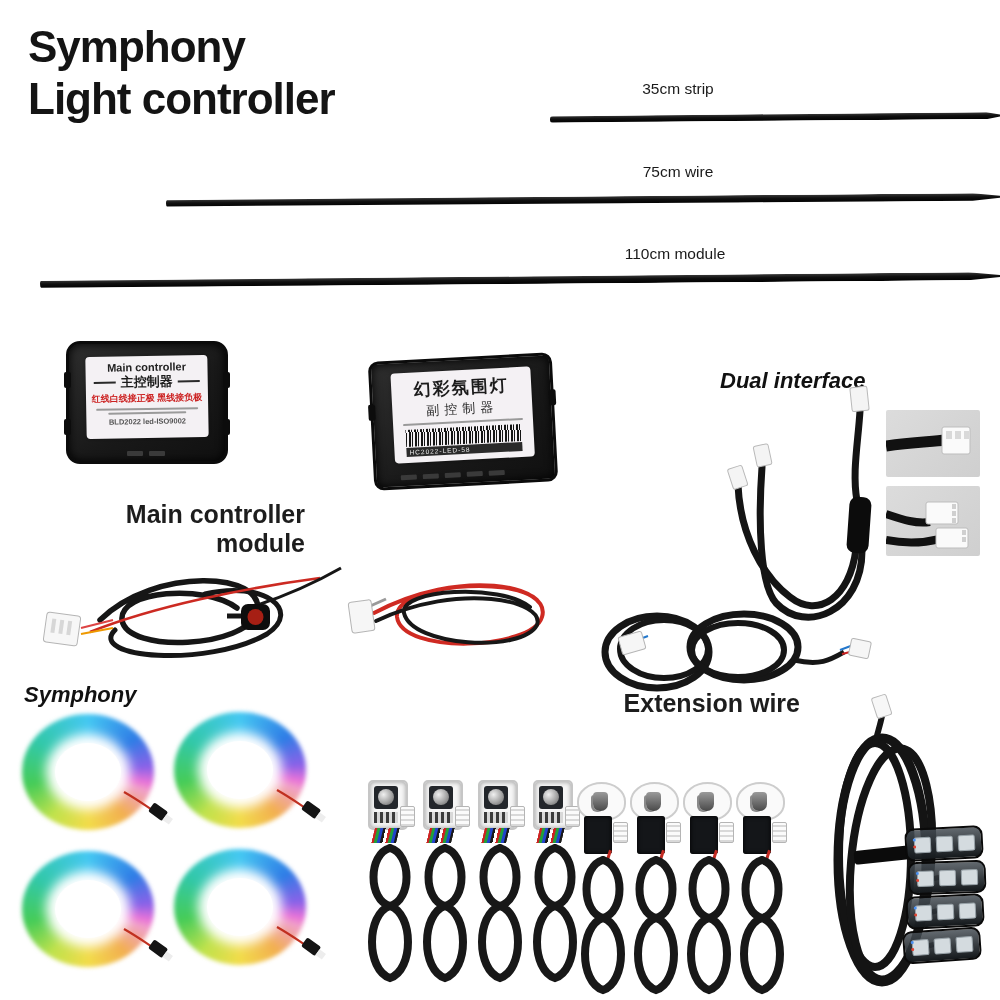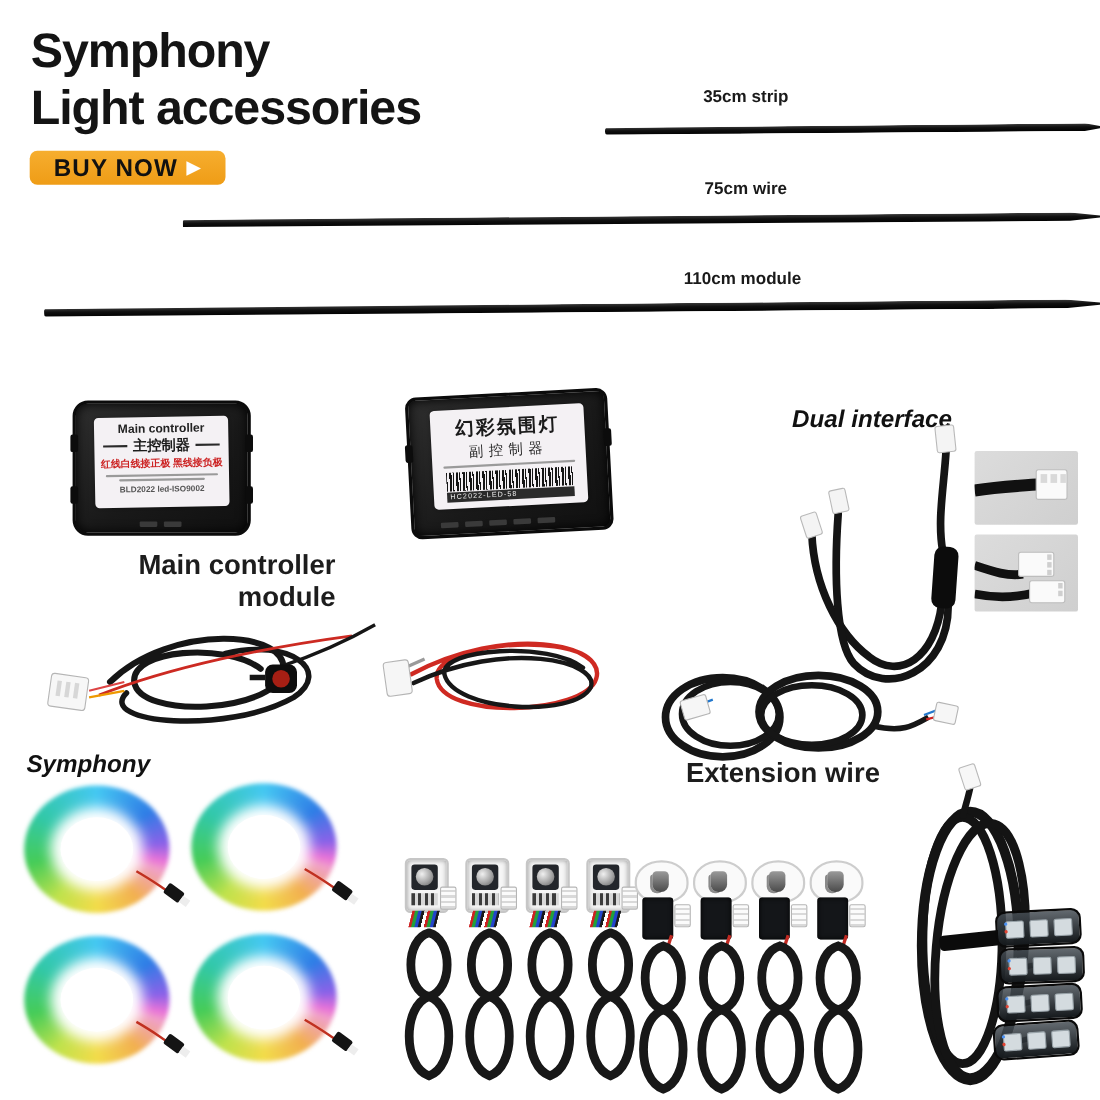--- a/index.html
+++ b/index.html
@@ -96,7 +96,7 @@
 <div id="canvas">
 
   <div class="title" style="top:22px;">Symphony</div>
-  <div class="title" style="top:74px;">Light accessories</div>
+  <div class="title" style="top:74px;">Light controller</div>
   <div class="buy-btn">
     <span>BUY NOW</span>
     <span class="arrow">▶</span>

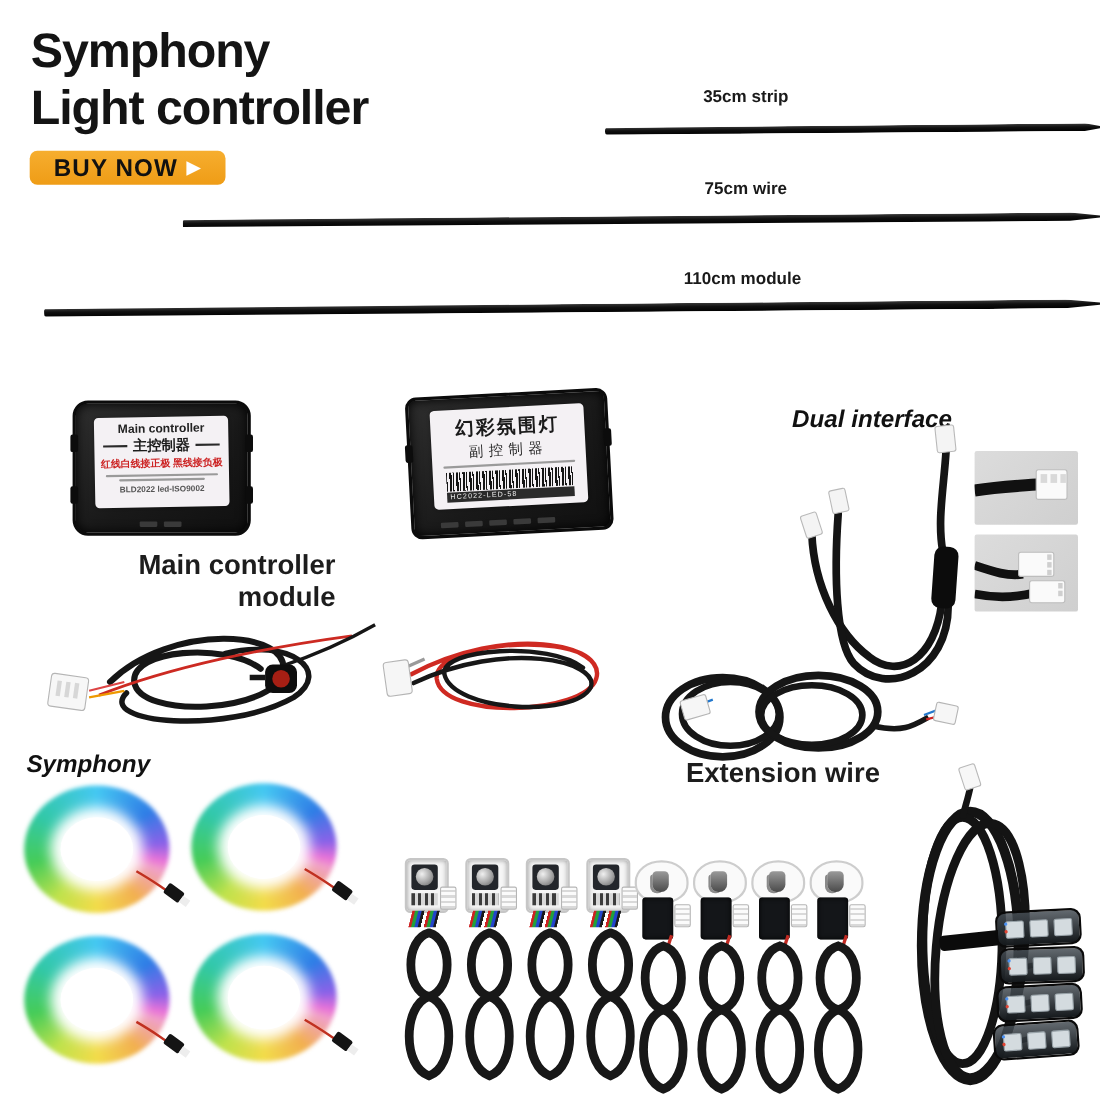--- a/index.html
+++ b/index.html
@@ -16,7 +16,7 @@
   .buy-btn .arrow{color:#fff;font-size:16px;line-height:1;}
 
   
-  .strip-label{position:absolute;width:200px;text-align:center;font-weight:700;font-size:15.5px;color:#1a1a1a;}
+  .strip-label{position:absolute;width:200px;text-align:center;font-weight:400;font-size:15.5px;color:#1a1a1a;}
   .strip{position:absolute;height:7px;background:linear-gradient(#3a3a3a,#101010 45%,#000);
          border-radius:3px;transform-origin:right center;
          clip-path:polygon(0 8%,96.5% 0,100% 40%,100% 60%,96.5% 100%,0 92%);}

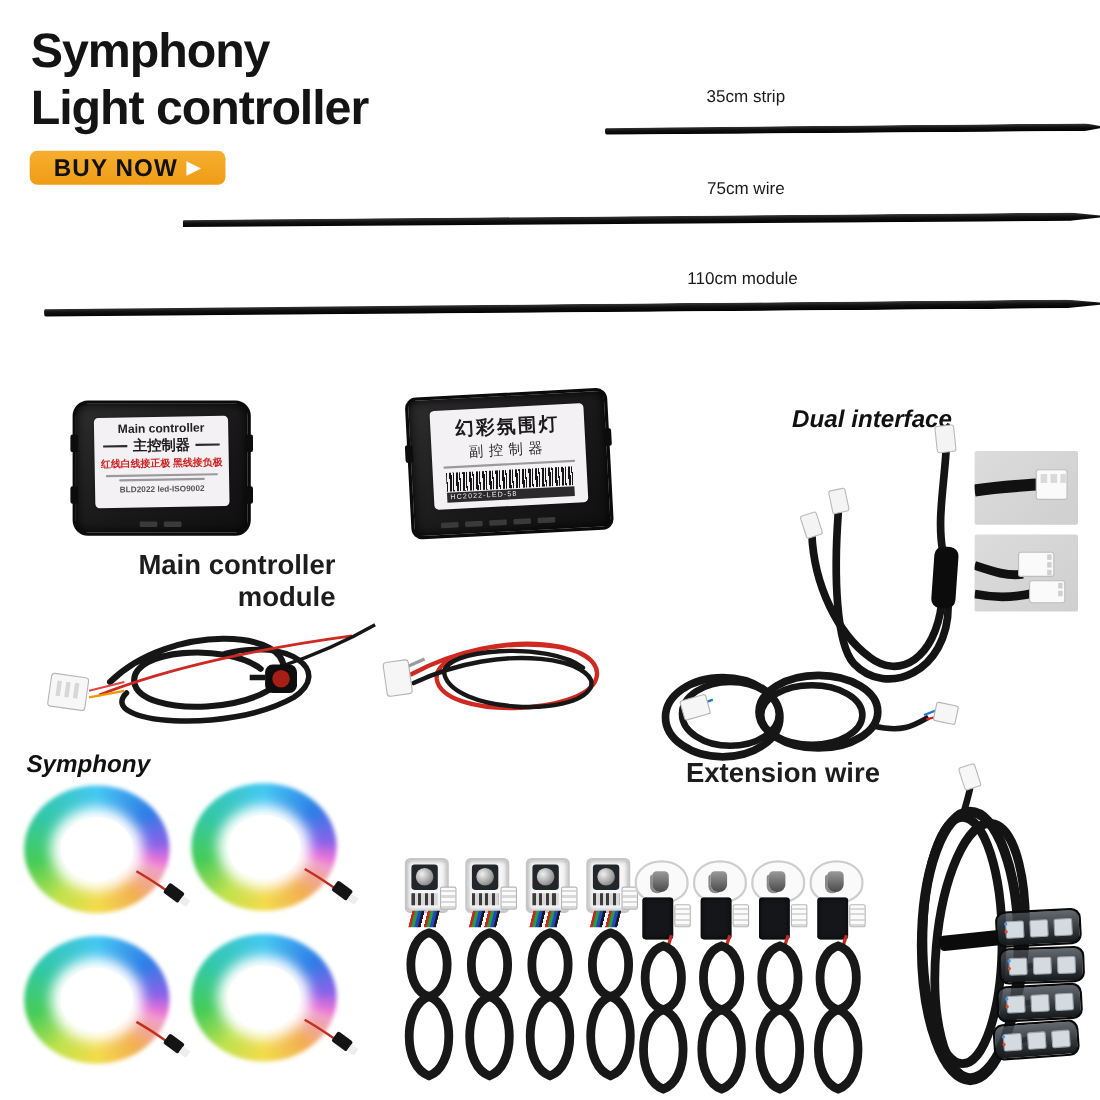--- a/index.html
+++ b/index.html
@@ -97,10 +97,6 @@
 
   <div class="title" style="top:22px;">Symphony</div>
   <div class="title" style="top:74px;">Light controller</div>
-  <div class="buy-btn">
-    <span>BUY NOW</span>
-    <span class="arrow">▶</span>
-  </div>
 
   <div class="strip-label" style="left:578px;top:80px;">35cm strip</div>
   <div class="strip" style="left:550px;top:112px;width:452px;transform:rotate(-0.5deg);">

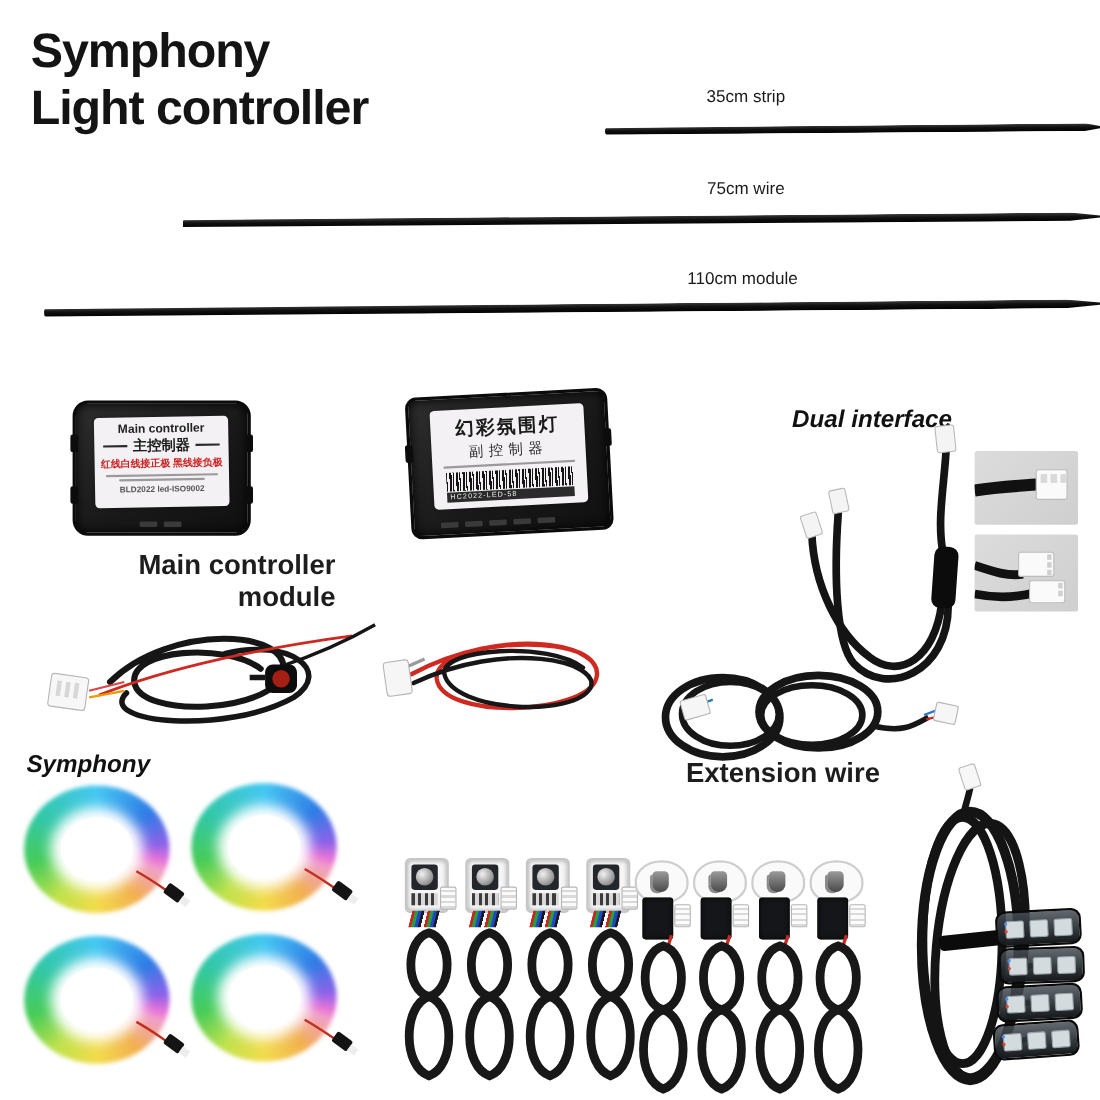--- a/index.html
+++ b/index.html
@@ -114,7 +114,7 @@
     
   </div>
 
-  <div class="ctrl-box" style="left:66px;top:364px;width:156px;height:117px;">
+  <div class="ctrl-box" style="left:66px;top:341px;width:156px;height:117px;">
     <span class="ctrl-ear" style="left:-5px;top:28px;"></span>
     <span class="ctrl-ear" style="right:-5px;top:28px;"></span>
     <span class="ctrl-ear" style="left:-5px;bottom:26px;"></span>

